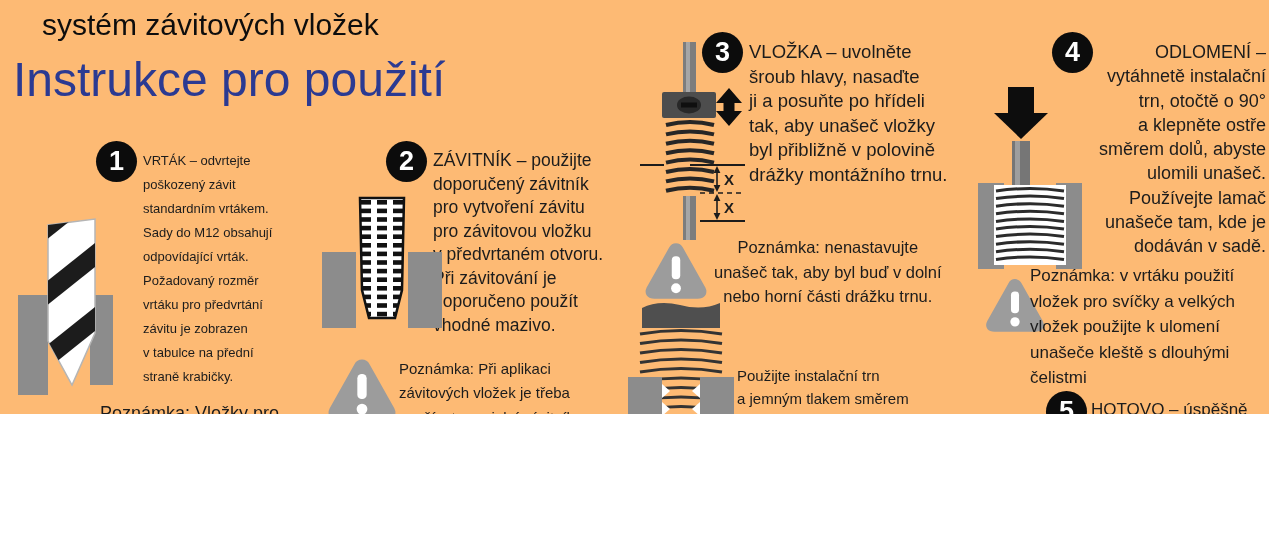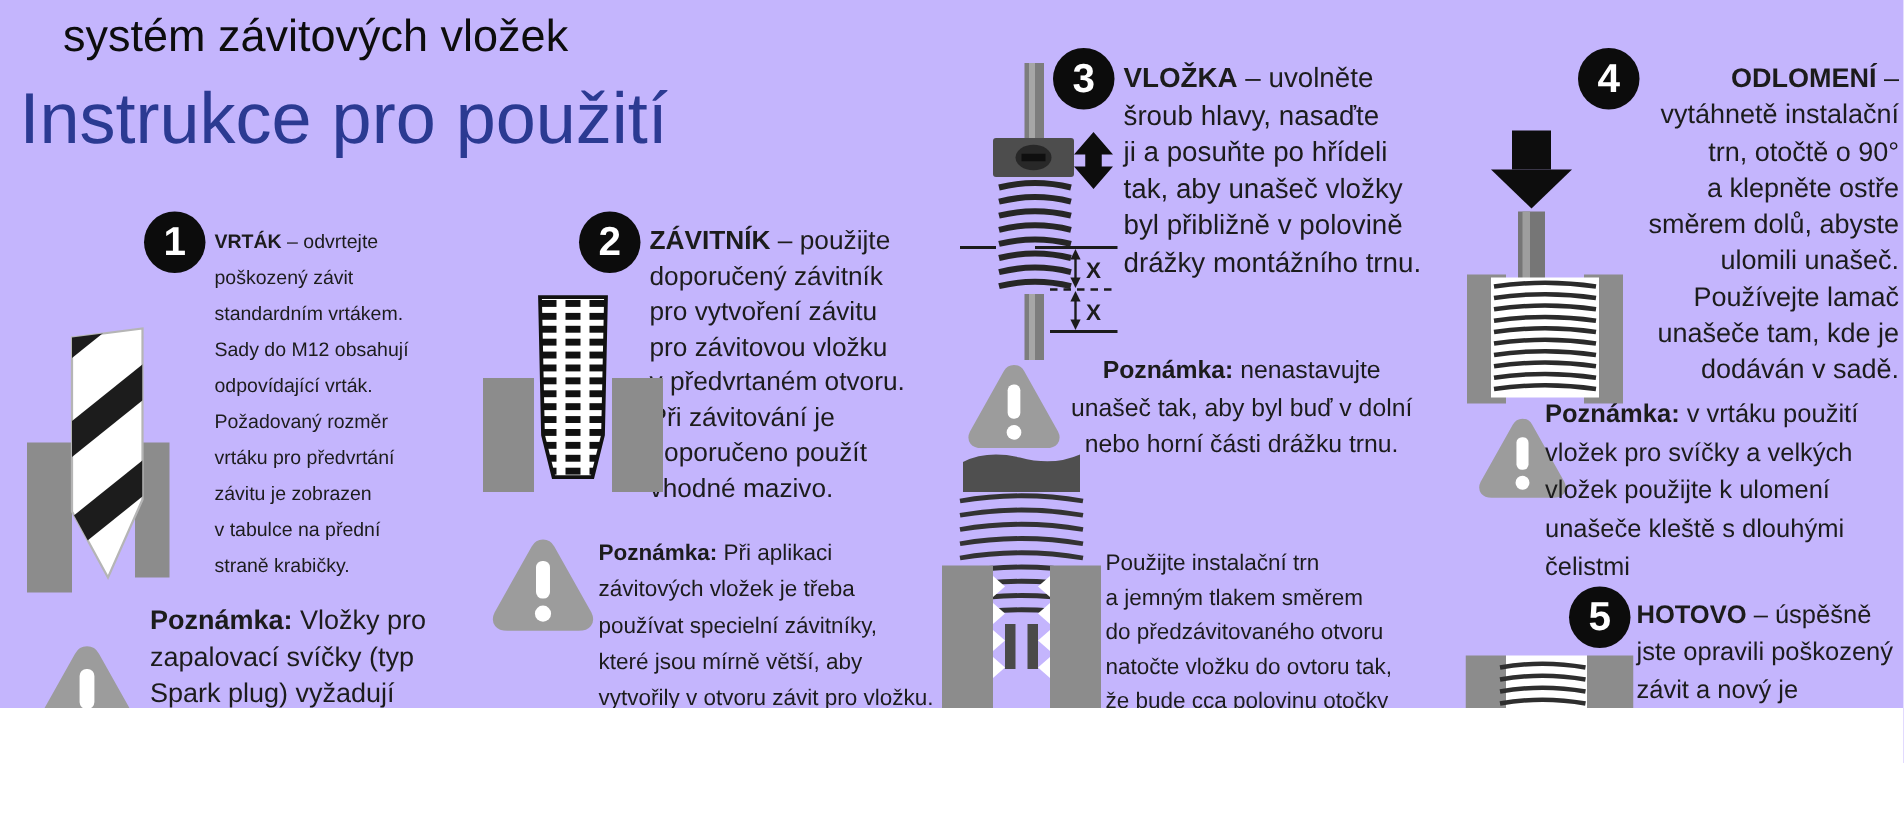--- a/index.html
+++ b/index.html
@@ -3,7 +3,7 @@
 <meta charset="utf-8">
 <style>
   html,body{margin:0;padding:0;background:#fff;}
-  .canvas{position:relative;width:1269px;height:472px;background:#c4b5fd;overflow:hidden;
+  .canvas{position:relative;width:1269px;height:414px;background:#fdba74;overflow:hidden;
           font-family:"Liberation Sans","DejaVu Sans",sans-serif;color:#1c1c1c;}
   .abs{position:absolute;}
   .subtitle{left:42px;top:8px;font-size:30px;color:#0d0d0d;}

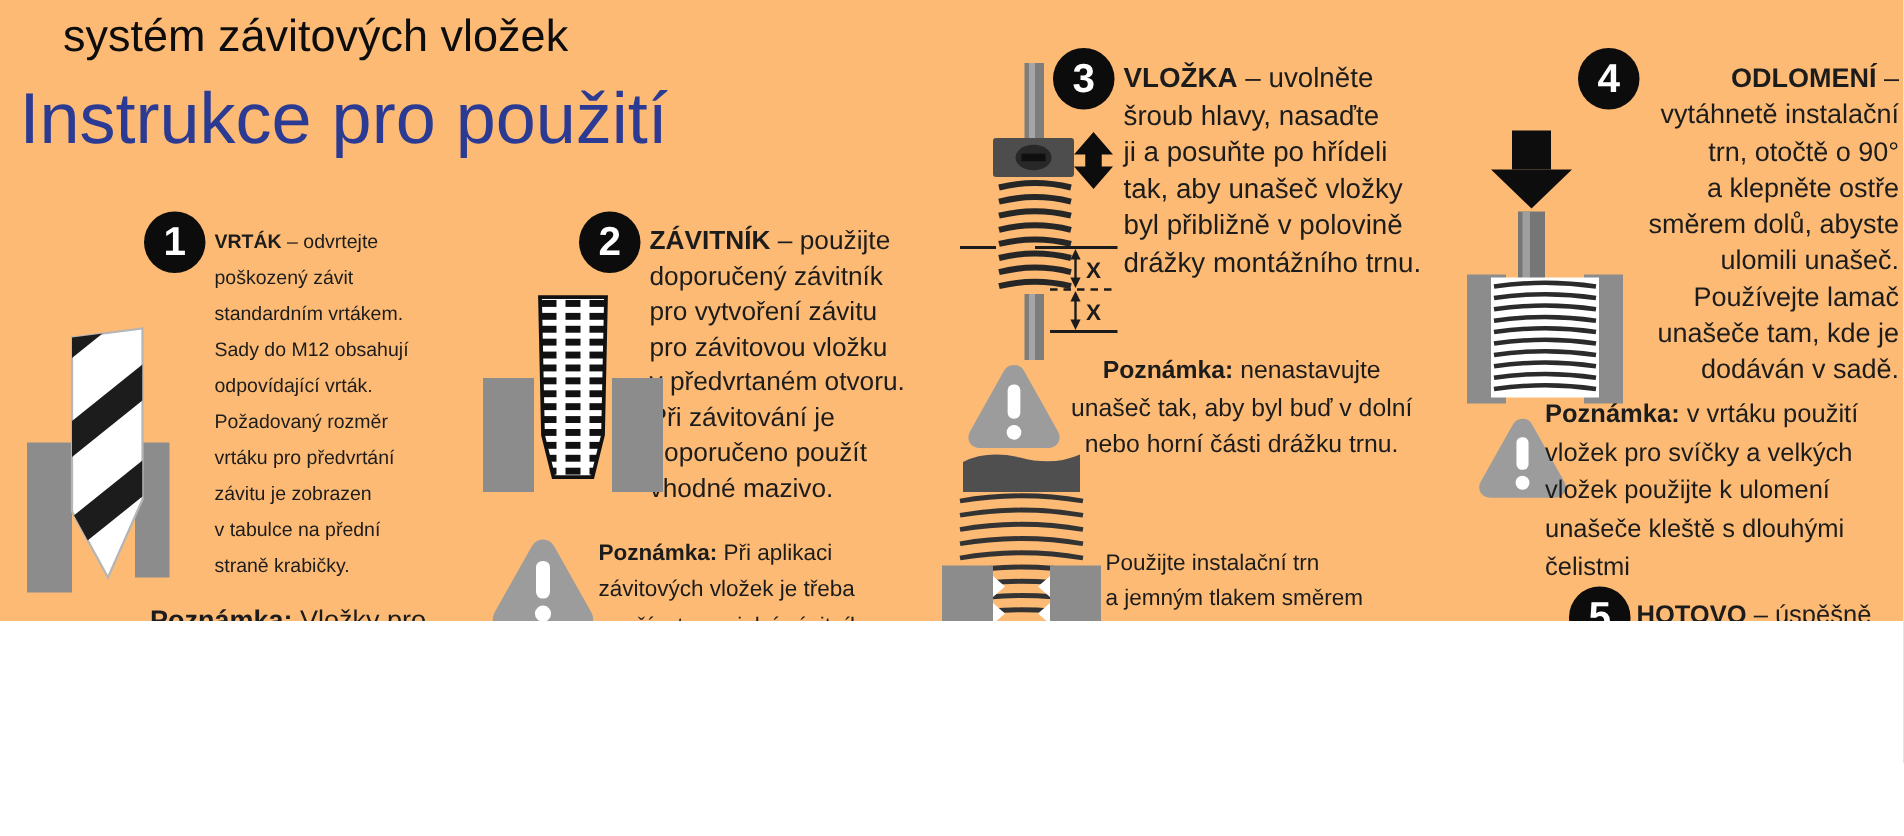--- a/index.html
+++ b/index.html
@@ -11,7 +11,7 @@
   .badge{width:41px;height:41px;border-radius:50%;background:#0c0c0c;color:#fff;
          font-weight:bold;font-size:27px;display:flex;align-items:center;justify-content:center;}
   .txt{position:absolute;}
-  .b{font-weight:bold;}
+  .b{font-weight:normal;}
   .body{white-space:pre-line;}
   svg{display:block;}
 </style>

